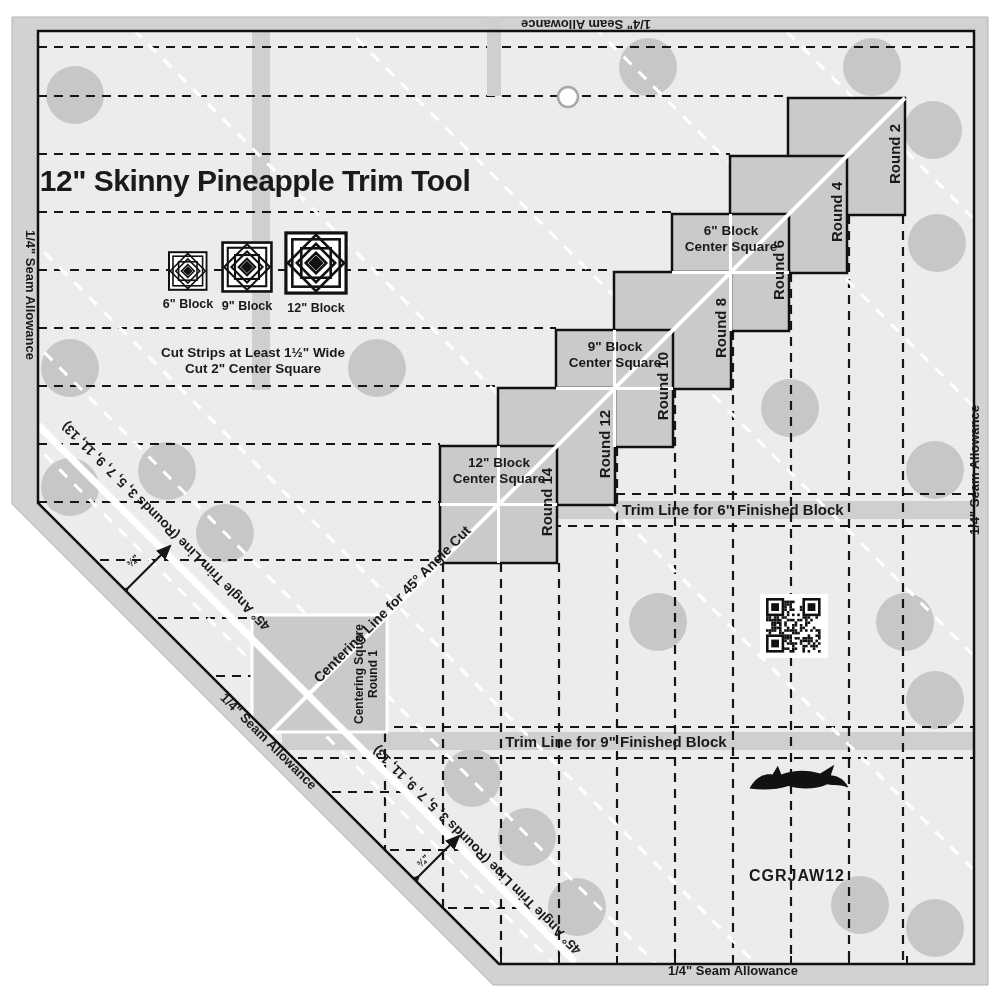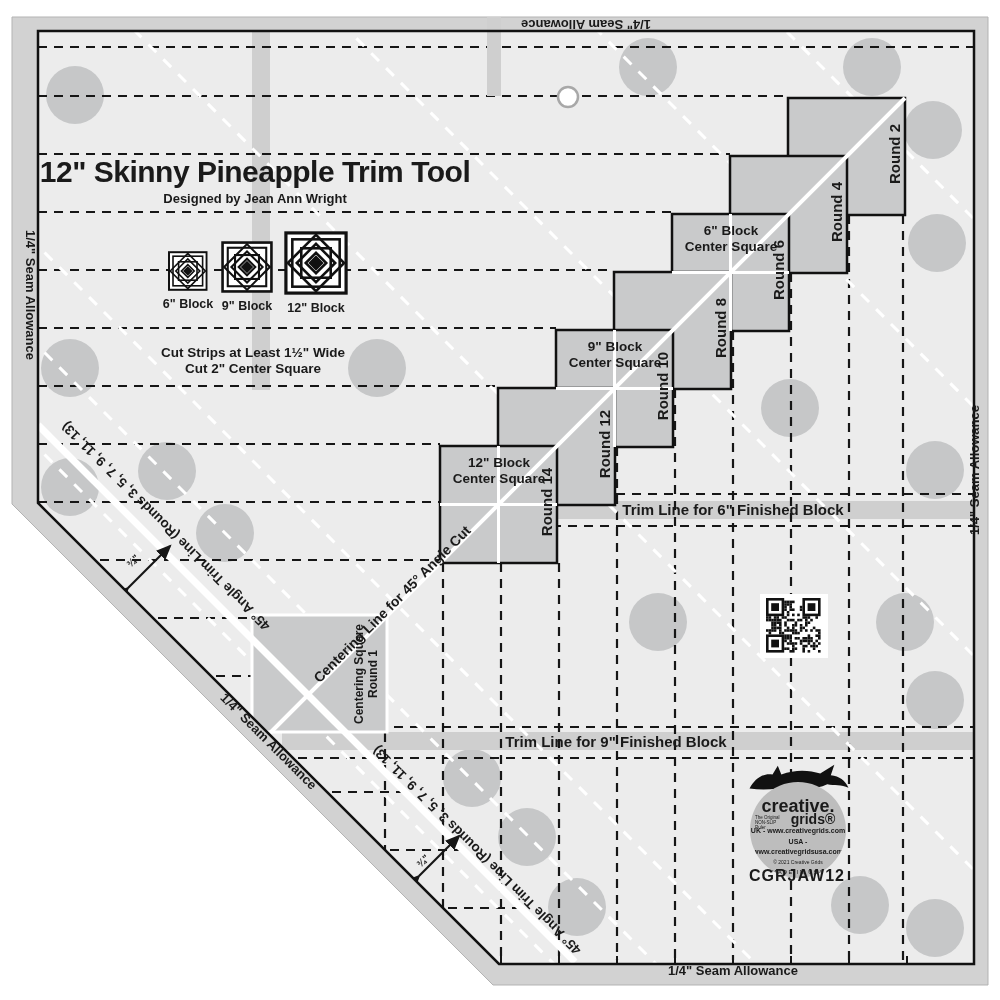--- a/index.html
+++ b/index.html
@@ -158,7 +158,6 @@
 
   <div class="lbl two" style="left:255px;top:181px;transform:translate(-50%,-50%);">
     <div class="title-main">12" Skinny Pineapple Trim Tool</div>
-    <div class="title-sub">Designed by Jean Ann Wright</div>
   </div>
 
   <div class="block-icon" style="left:188px;top:281px;transform:translate(-50%,-50%);">

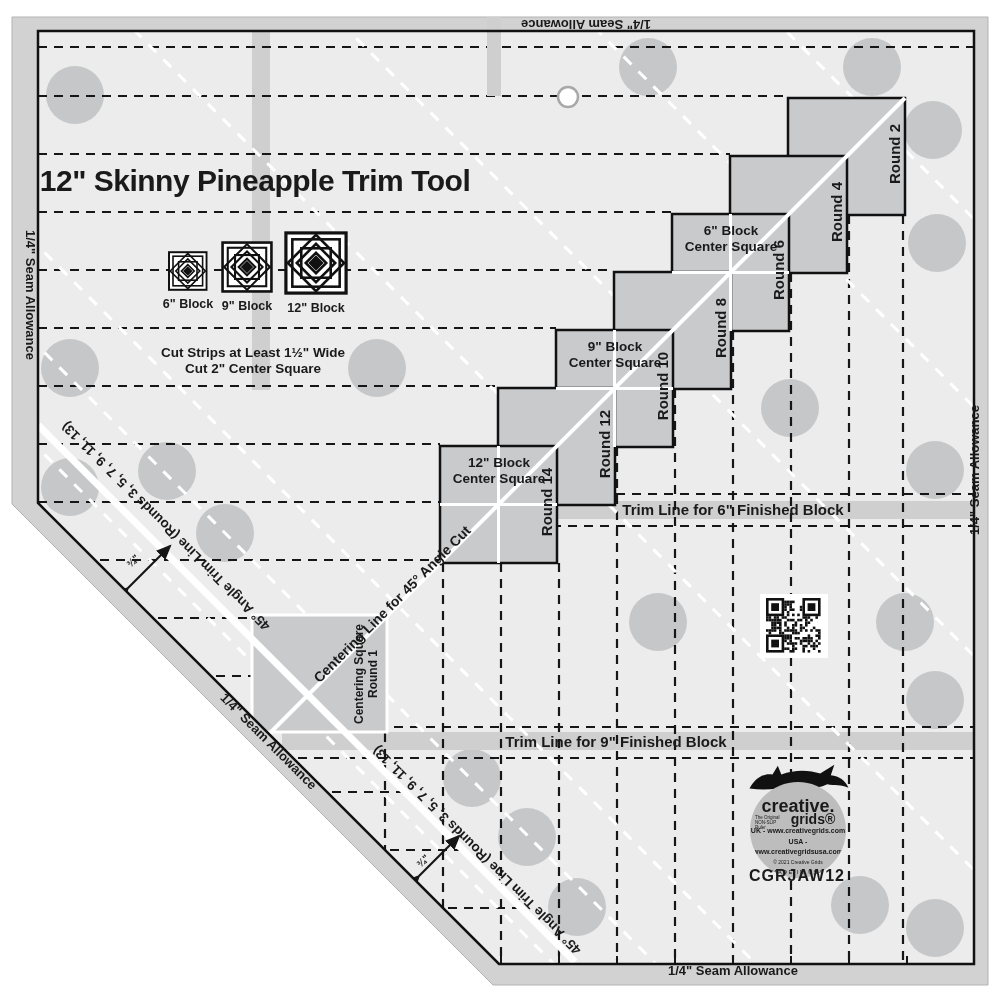--- a/index.html
+++ b/index.html
@@ -366,15 +366,6 @@
     <svg class="fox" viewBox="0 0 120 36">
       <path d="M4,30 C10,18 20,12 30,14 L36,4 40,14 C56,8 72,9 84,13 L100,3 96,15 C106,16 112,21 116,29 C108,25 100,27 92,25 C80,31 60,31 48,27 C36,31 20,32 4,30 Z" fill="#111"></path>
     </svg>
-    <div class="circle">
-      <div class="lg-tag">The Original NON-SLIP Ruler</div>
-      <div class="lg-creative">creative.</div>
-      <div class="lg-grids">grids®</div>
-      <div class="lg-url">UK - www.creativegrids.com</div>
-      <div class="lg-url">USA - www.creativegridsusa.com</div>
-      <div class="lg-cc">© 2021 Creative Grids</div>
-      <div class="lg-made">MADE IN USA</div>
-    </div>
   </div>
   <div class="lbl code" style="left:797px;top:876px;transform:translate(-50%,-50%);">CGRJAW12</div>
 

